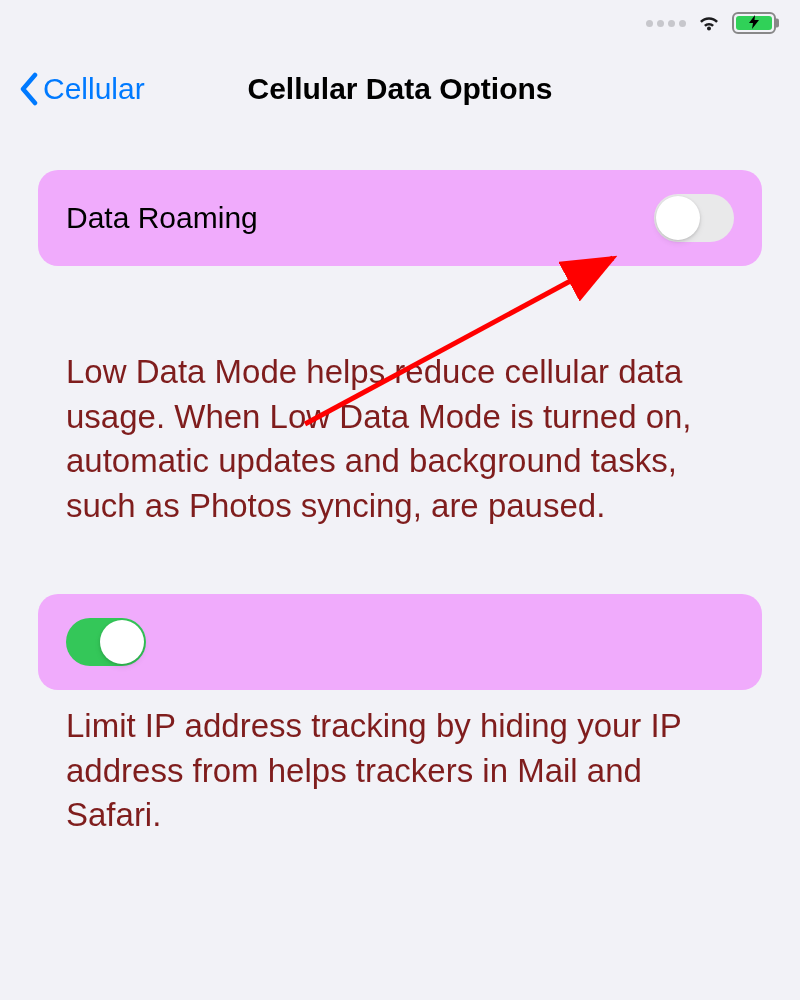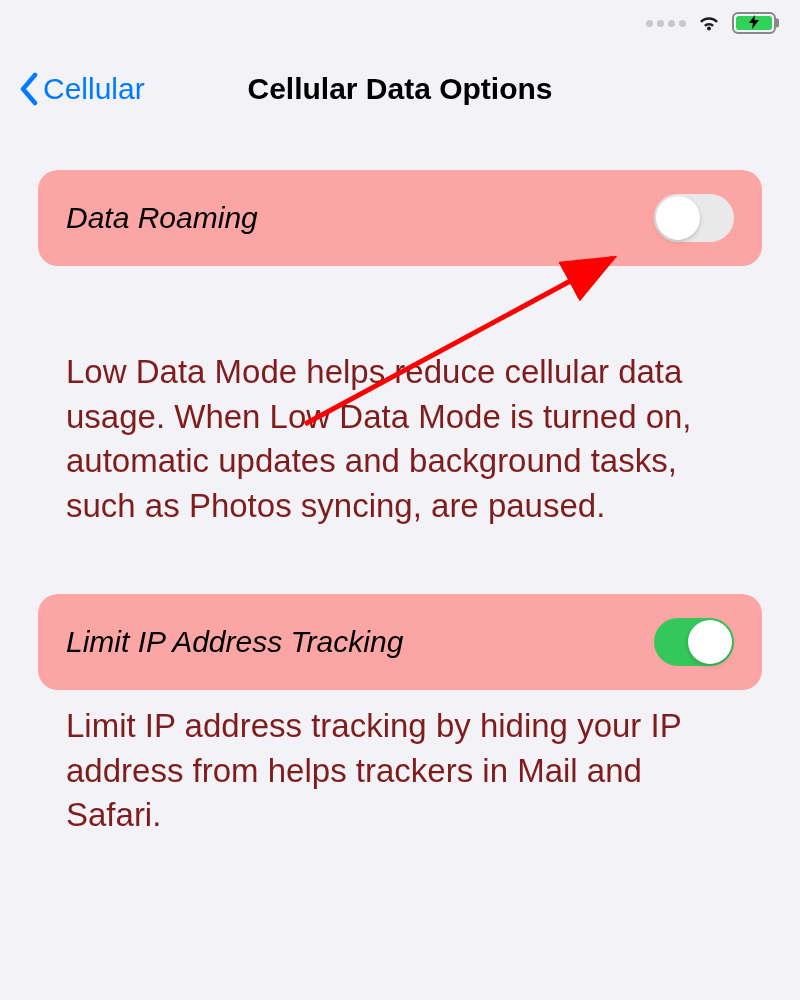--- a/index.html
+++ b/index.html
@@ -104,13 +104,12 @@
       padding: 42px 38px 0;
     }
     .setting-row {
-      background: #fca5a5;
+      background: #f0abfc;
       border-radius: 20px;
       padding: 24px 28px;
       display: flex;
       align-items: center;
       justify-content: space-between;
-      font-style: italic;
     }
     .setting-label {
       font-size: 30px;

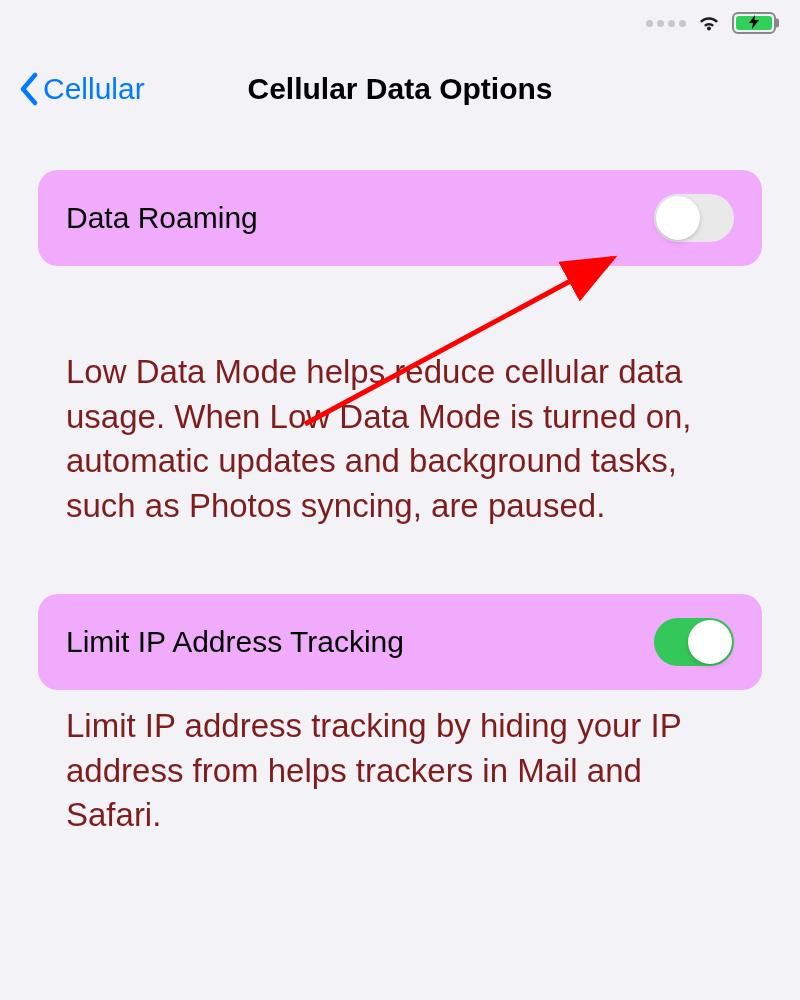--- a/index.html
+++ b/index.html
@@ -217,7 +217,6 @@
   <div class="gap-medium"></div>
 
   <div class="setting-row">
-    <div class="setting-label">Limit IP Address Tracking</div>
     <div class="toggle on">
       <div class="toggle-knob"></div>
     </div>

